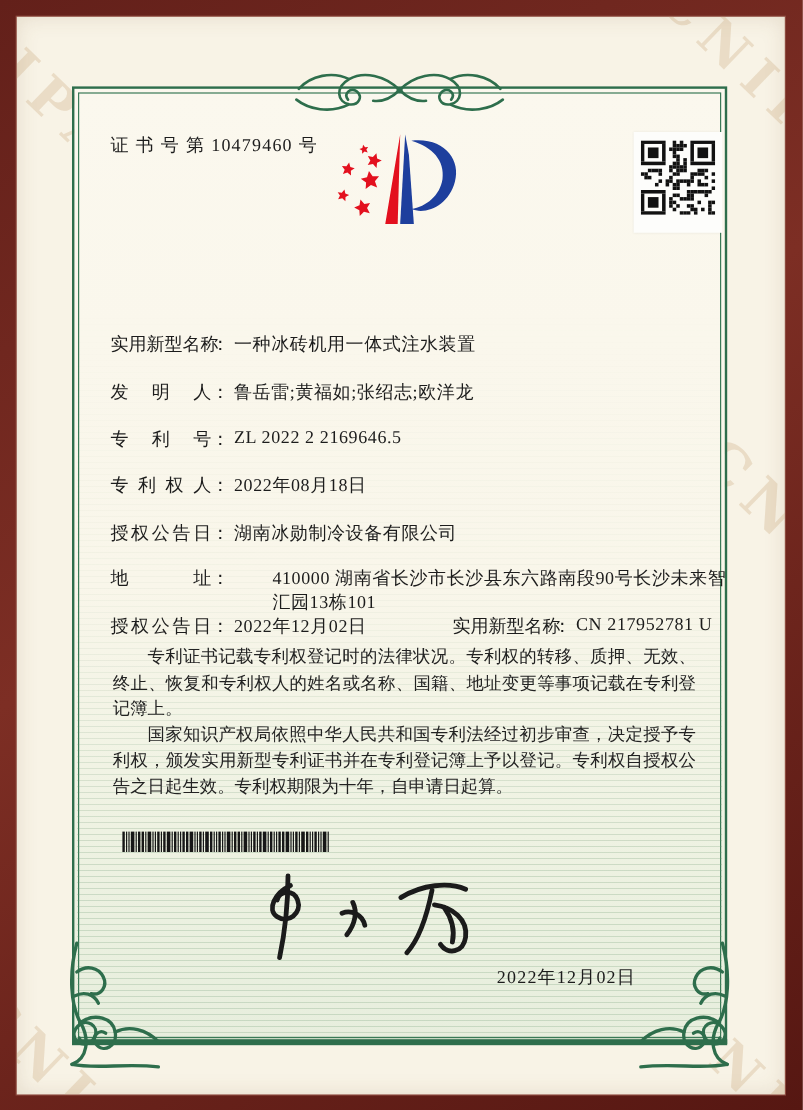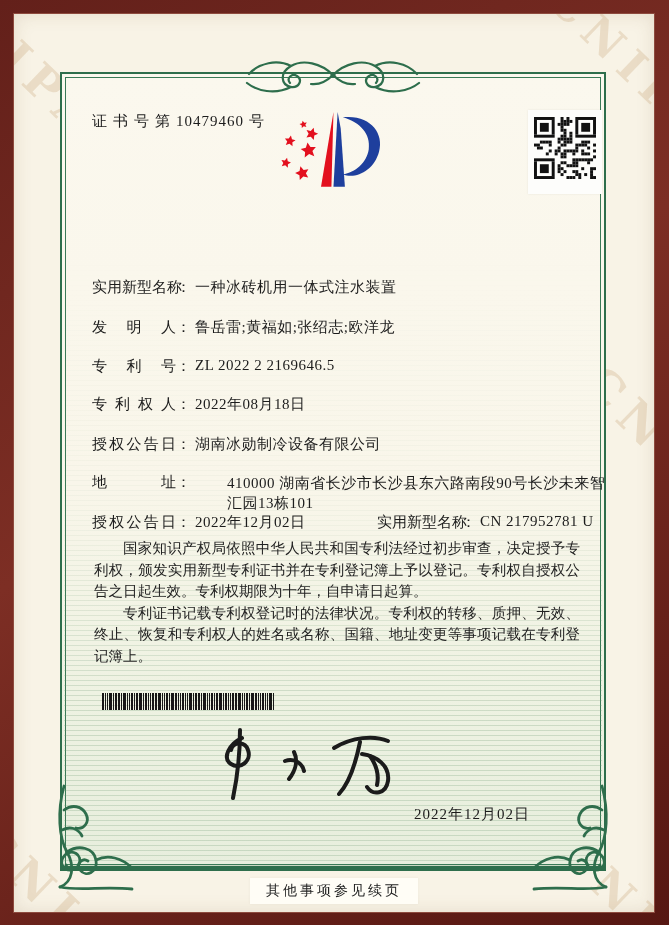--- a/index.html
+++ b/index.html
@@ -313,8 +313,8 @@
     </div>
 
     <div class="paras">
+      <p class="para">专利证书记载专利权登记时的法律状况。专利权的转移、质押、无效、终止、恢复和专利权人的姓名或名称、国籍、地址变更等事项记载在专利登记簿上。</p>
       <p class="para">国家知识产权局依照中华人民共和国专利法经过初步审查，决定授予专利权，颁发实用新型专利证书并在专利登记簿上予以登记。专利权自授权公告之日起生效。专利权期限为十年，自申请日起算。</p>
-      <p class="para">专利证书记载专利权登记时的法律状况。专利权的转移、质押、无效、终止、恢复和专利权人的姓名或名称、国籍、地址变更等事项记载在专利登记簿上。</p>
     </div>
 
     <div class="barcode" id="barcode">

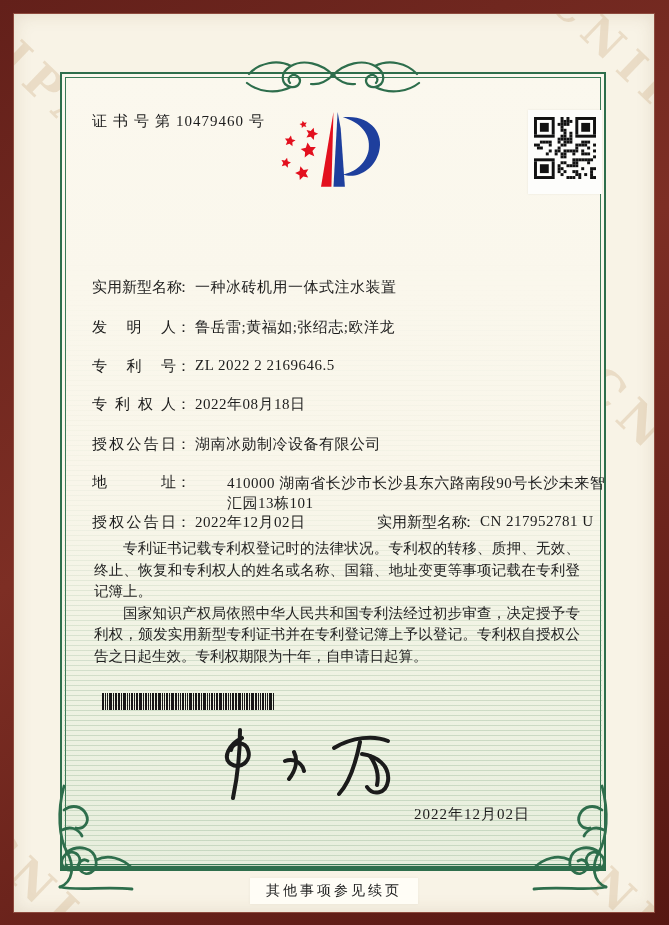--- a/index.html
+++ b/index.html
@@ -405,7 +405,6 @@
 
   </div>
 
-  <div class="cont-note">其他事项参见续页</div>
 </div>
 
 </body></html>

